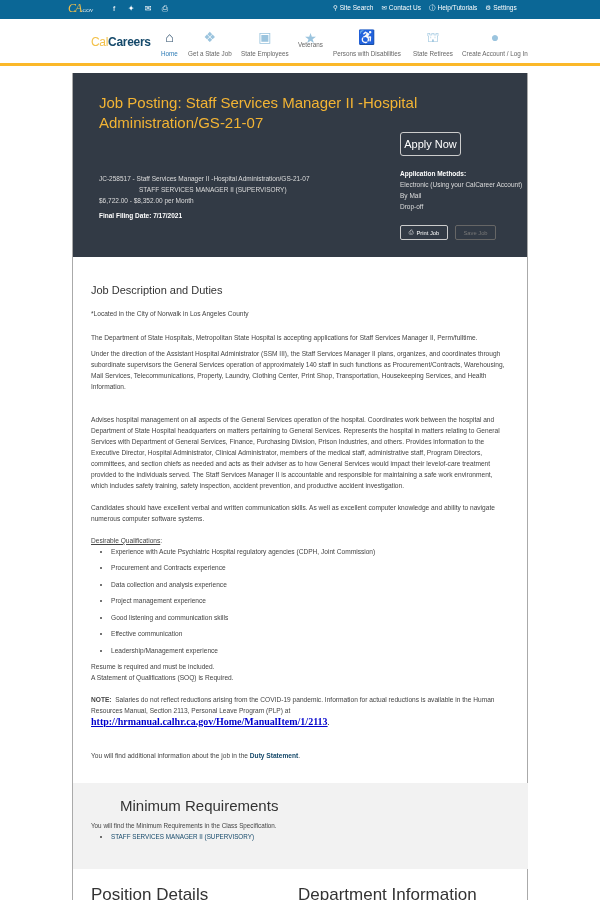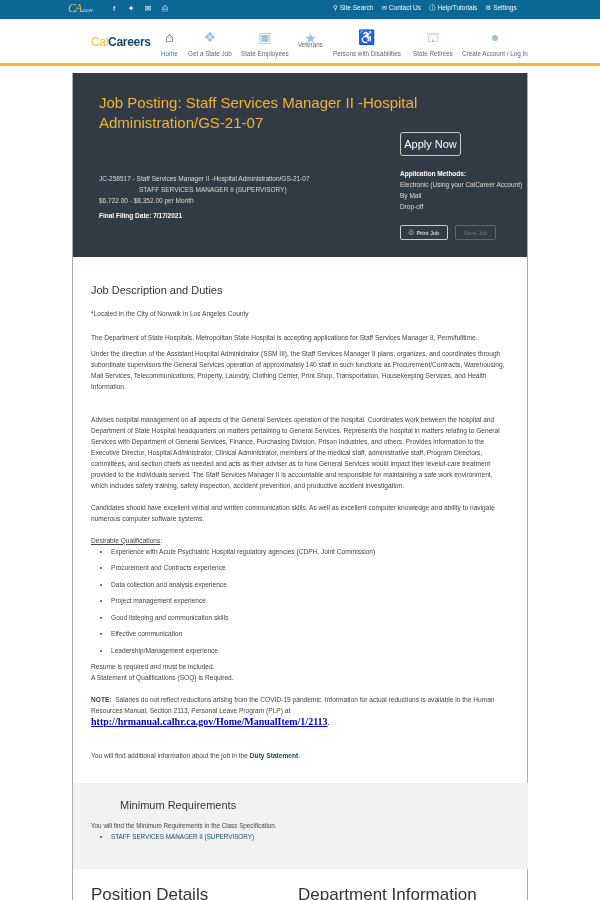--- a/index.html
+++ b/index.html
@@ -40,7 +40,7 @@
   .bold-link { font-weight: bold; color: #15496a; }
   .gray-band { background: #f2f2f2; height: 86px; position: absolute; left: 0; top: 710px; width: 455px; }
   .col { position: absolute; font-size: 6.3px; line-height: 11px; color: #444; }
-  .col h3 { font-weight: normal; font-size: 11px; color: #333; margin-bottom: 9px; padding-left: 29px; }
+  .col h3 { font-weight: normal; font-size: 15px; color: #333; margin-bottom: 9px; padding-left: 29px; }
   .col ul { list-style: disc; padding-left: 20px; }
   .col a { color: #15496a; text-decoration: none; }
   .posdet { position: absolute; font-weight: normal; font-size: 17px; color: #333; }

